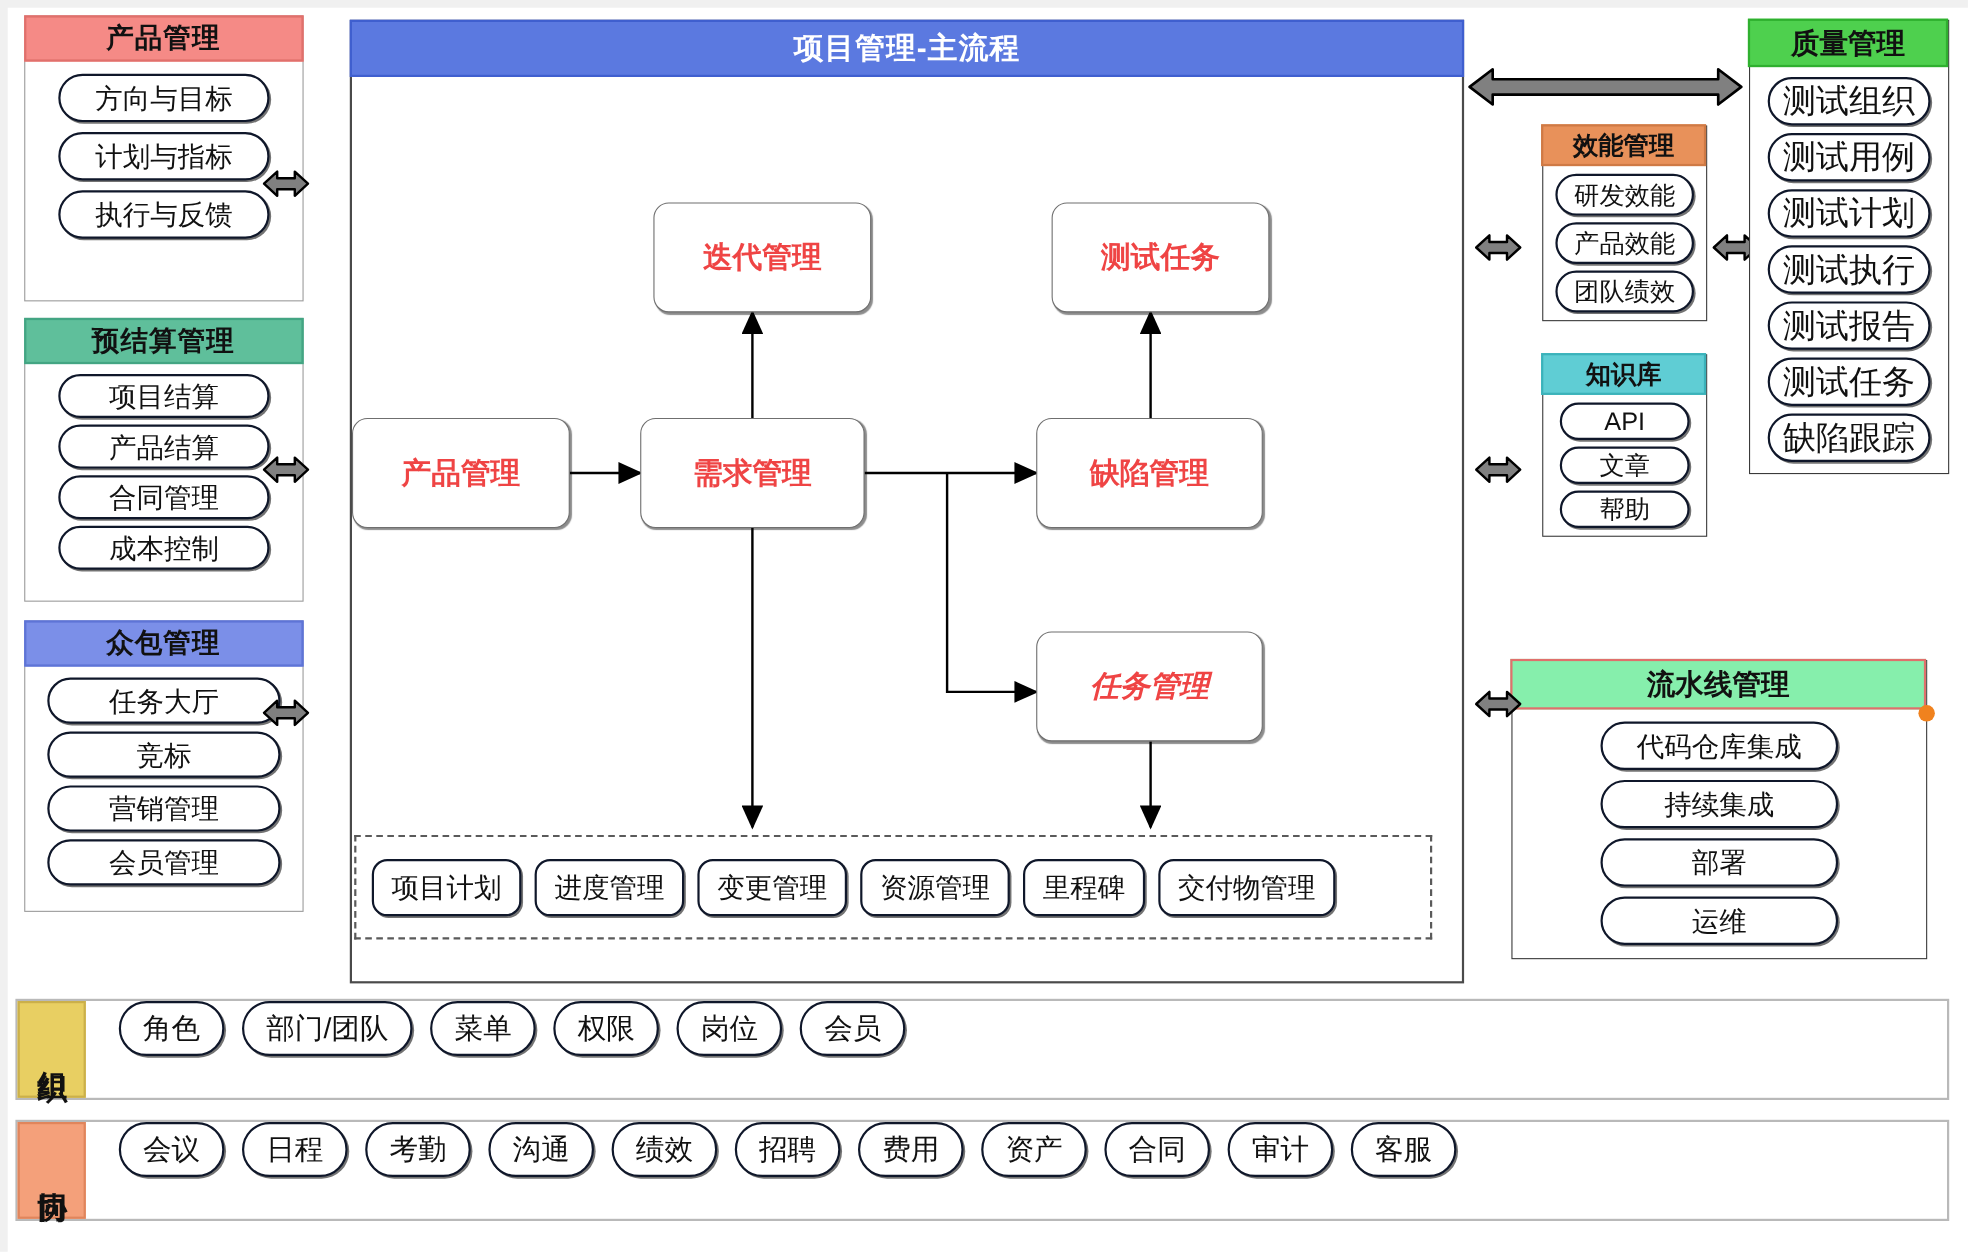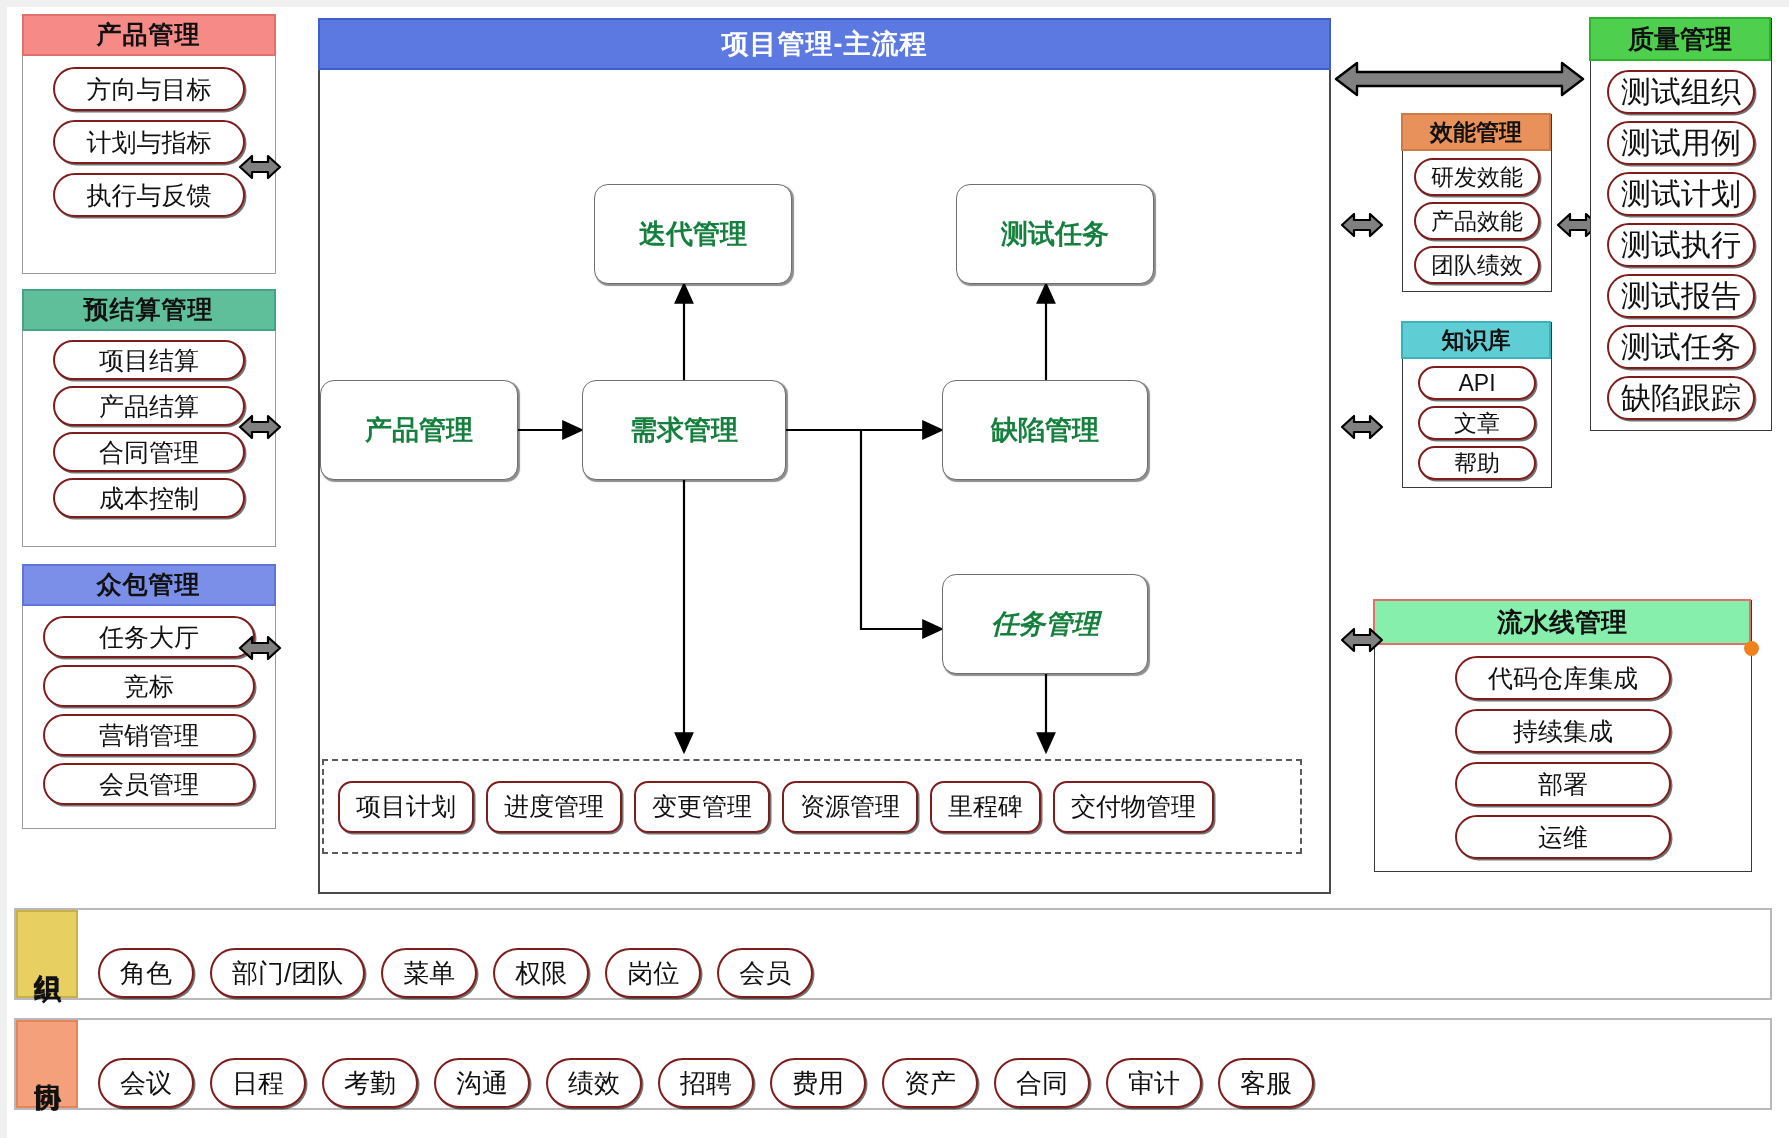--- a/index.html
+++ b/index.html
@@ -33,7 +33,7 @@
   }
   .pill{
     box-sizing:border-box;
-    border:2px solid #7f1d1d;
+    border:2px solid #0f172a;
     border-radius:999px;
     background:#fff;
     text-align:center;

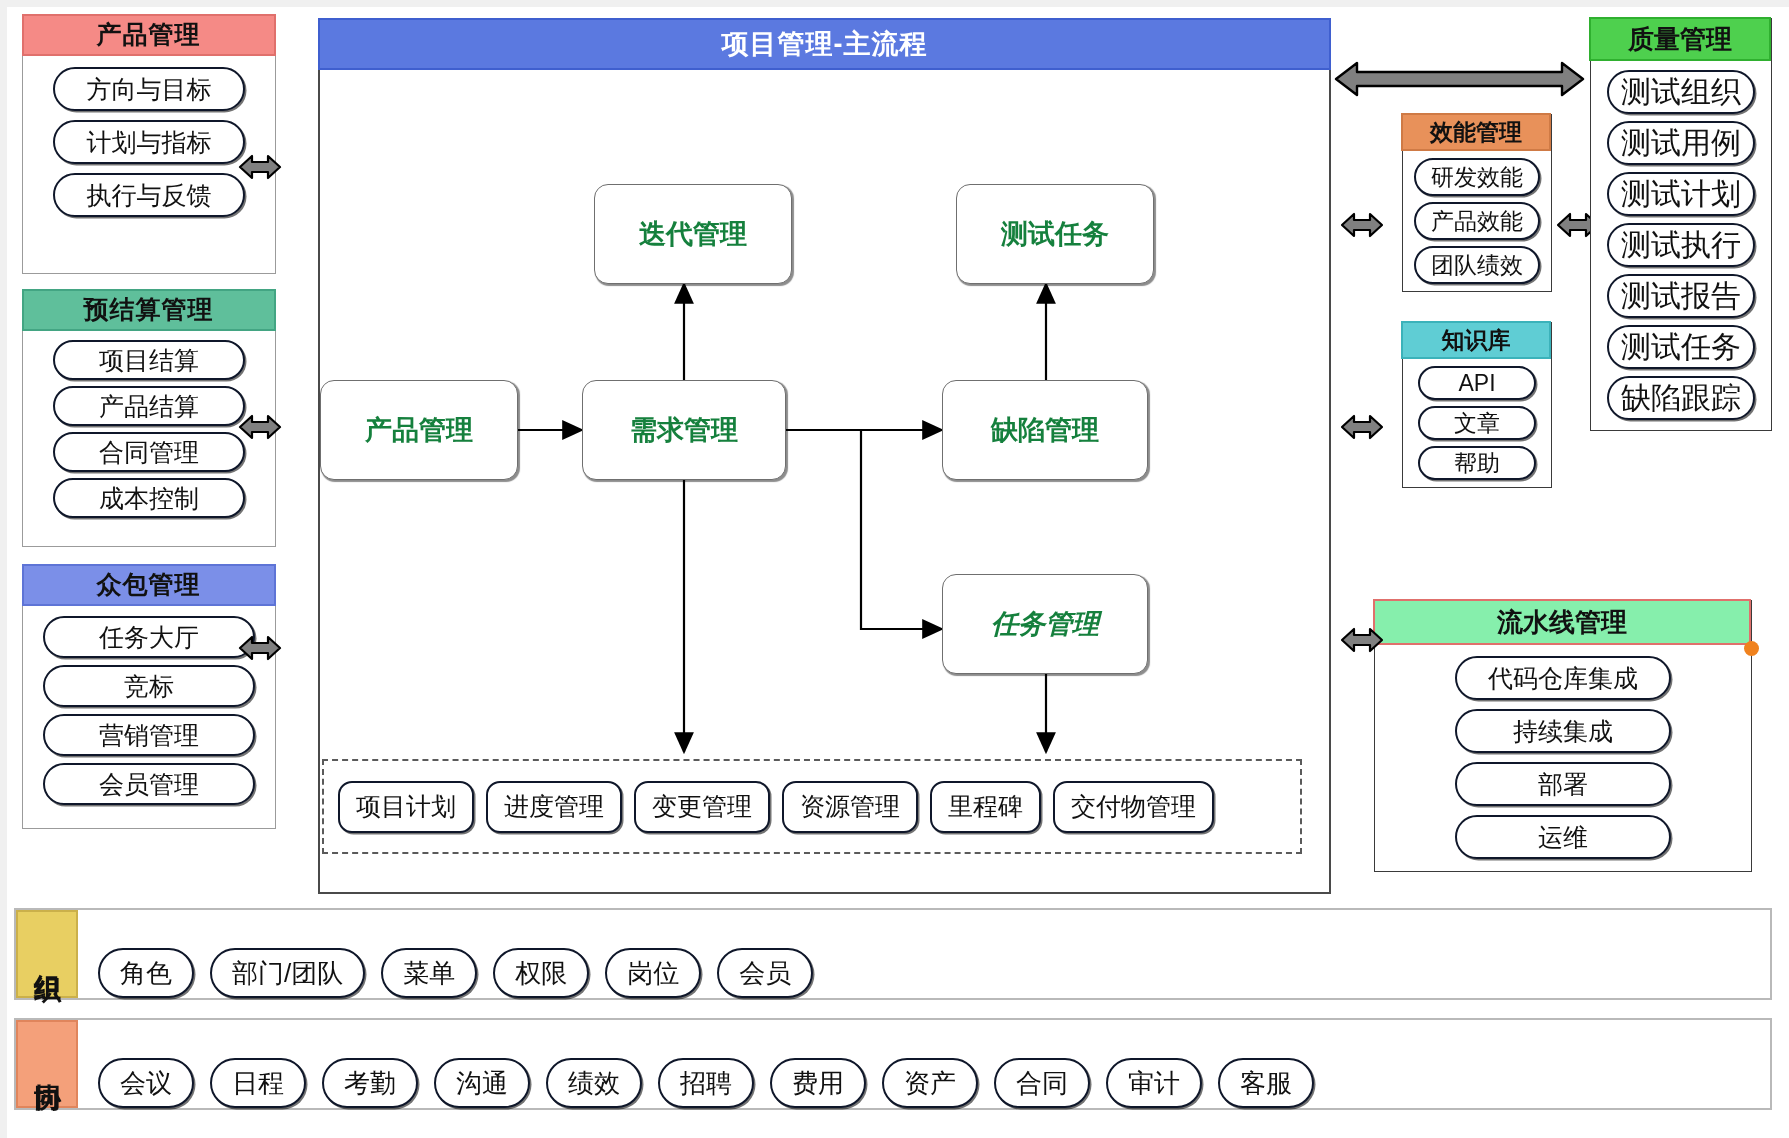--- a/index.html
+++ b/index.html
@@ -49,7 +49,7 @@
     border-radius:14px;
     background:#fff;
     display:flex;align-items:center;justify-content:center;
-    font-weight:bold;color:#15803d;
+    font-weight:bold;color:#ef4444;
     box-shadow:1.5px 1.5px 1px rgba(0,0,0,.45);
   }
 

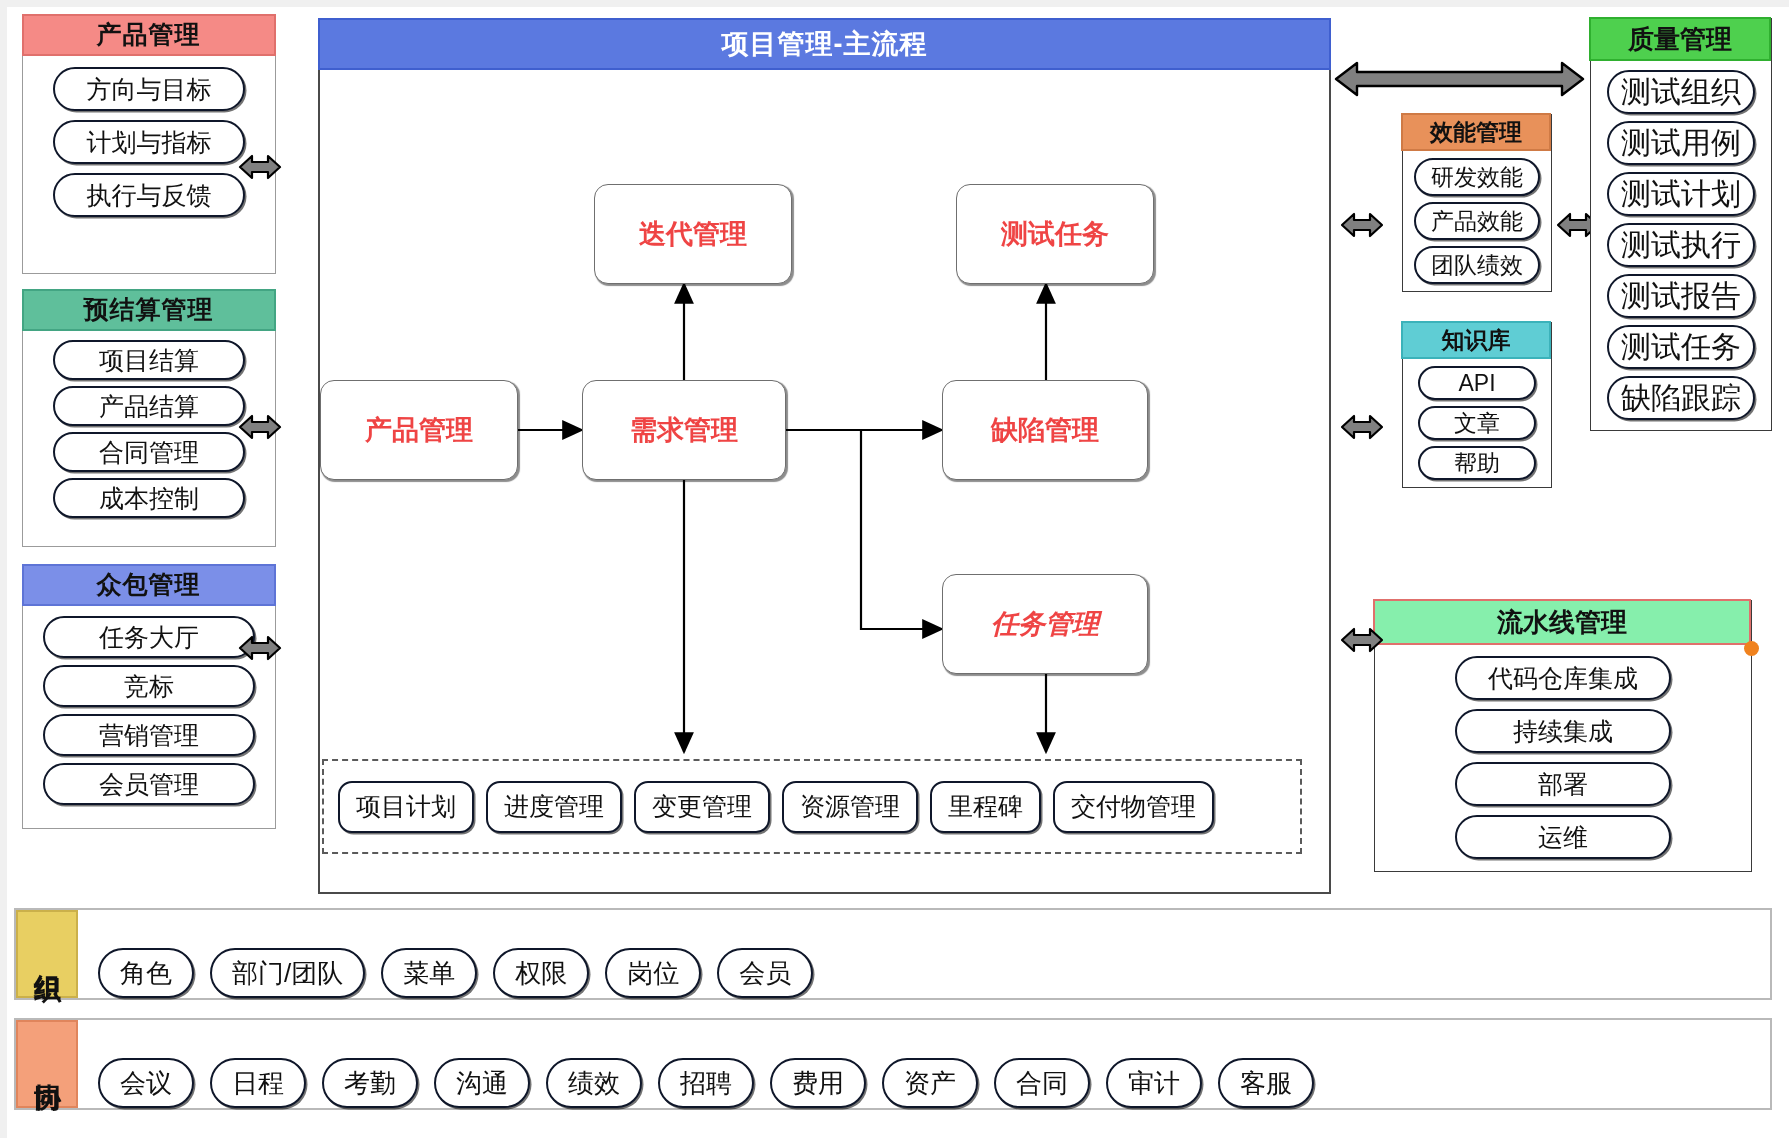--- a/index.html
+++ b/index.html
@@ -105,7 +105,7 @@
     box-sizing:border-box;border:2px solid;
     writing-mode:vertical-rl;letter-spacing:2px;
   }
-  .bstrip .items{flex:1;display:flex;align-items:flex-end;gap:16px;padding-left:20px;}
+  .bstrip .items{flex:1;display:flex;align-items:flex-start;gap:16px;padding-left:30px;}
   .bstrip .pill{height:50px;font-size:26px;padding:0 20px;border-radius:999px;border-width:2.2px;}
   #org-strip{top:908px;height:92px;}
   #org-strip .tag{background:#e8cf62;border-color:#cbb04a;}

